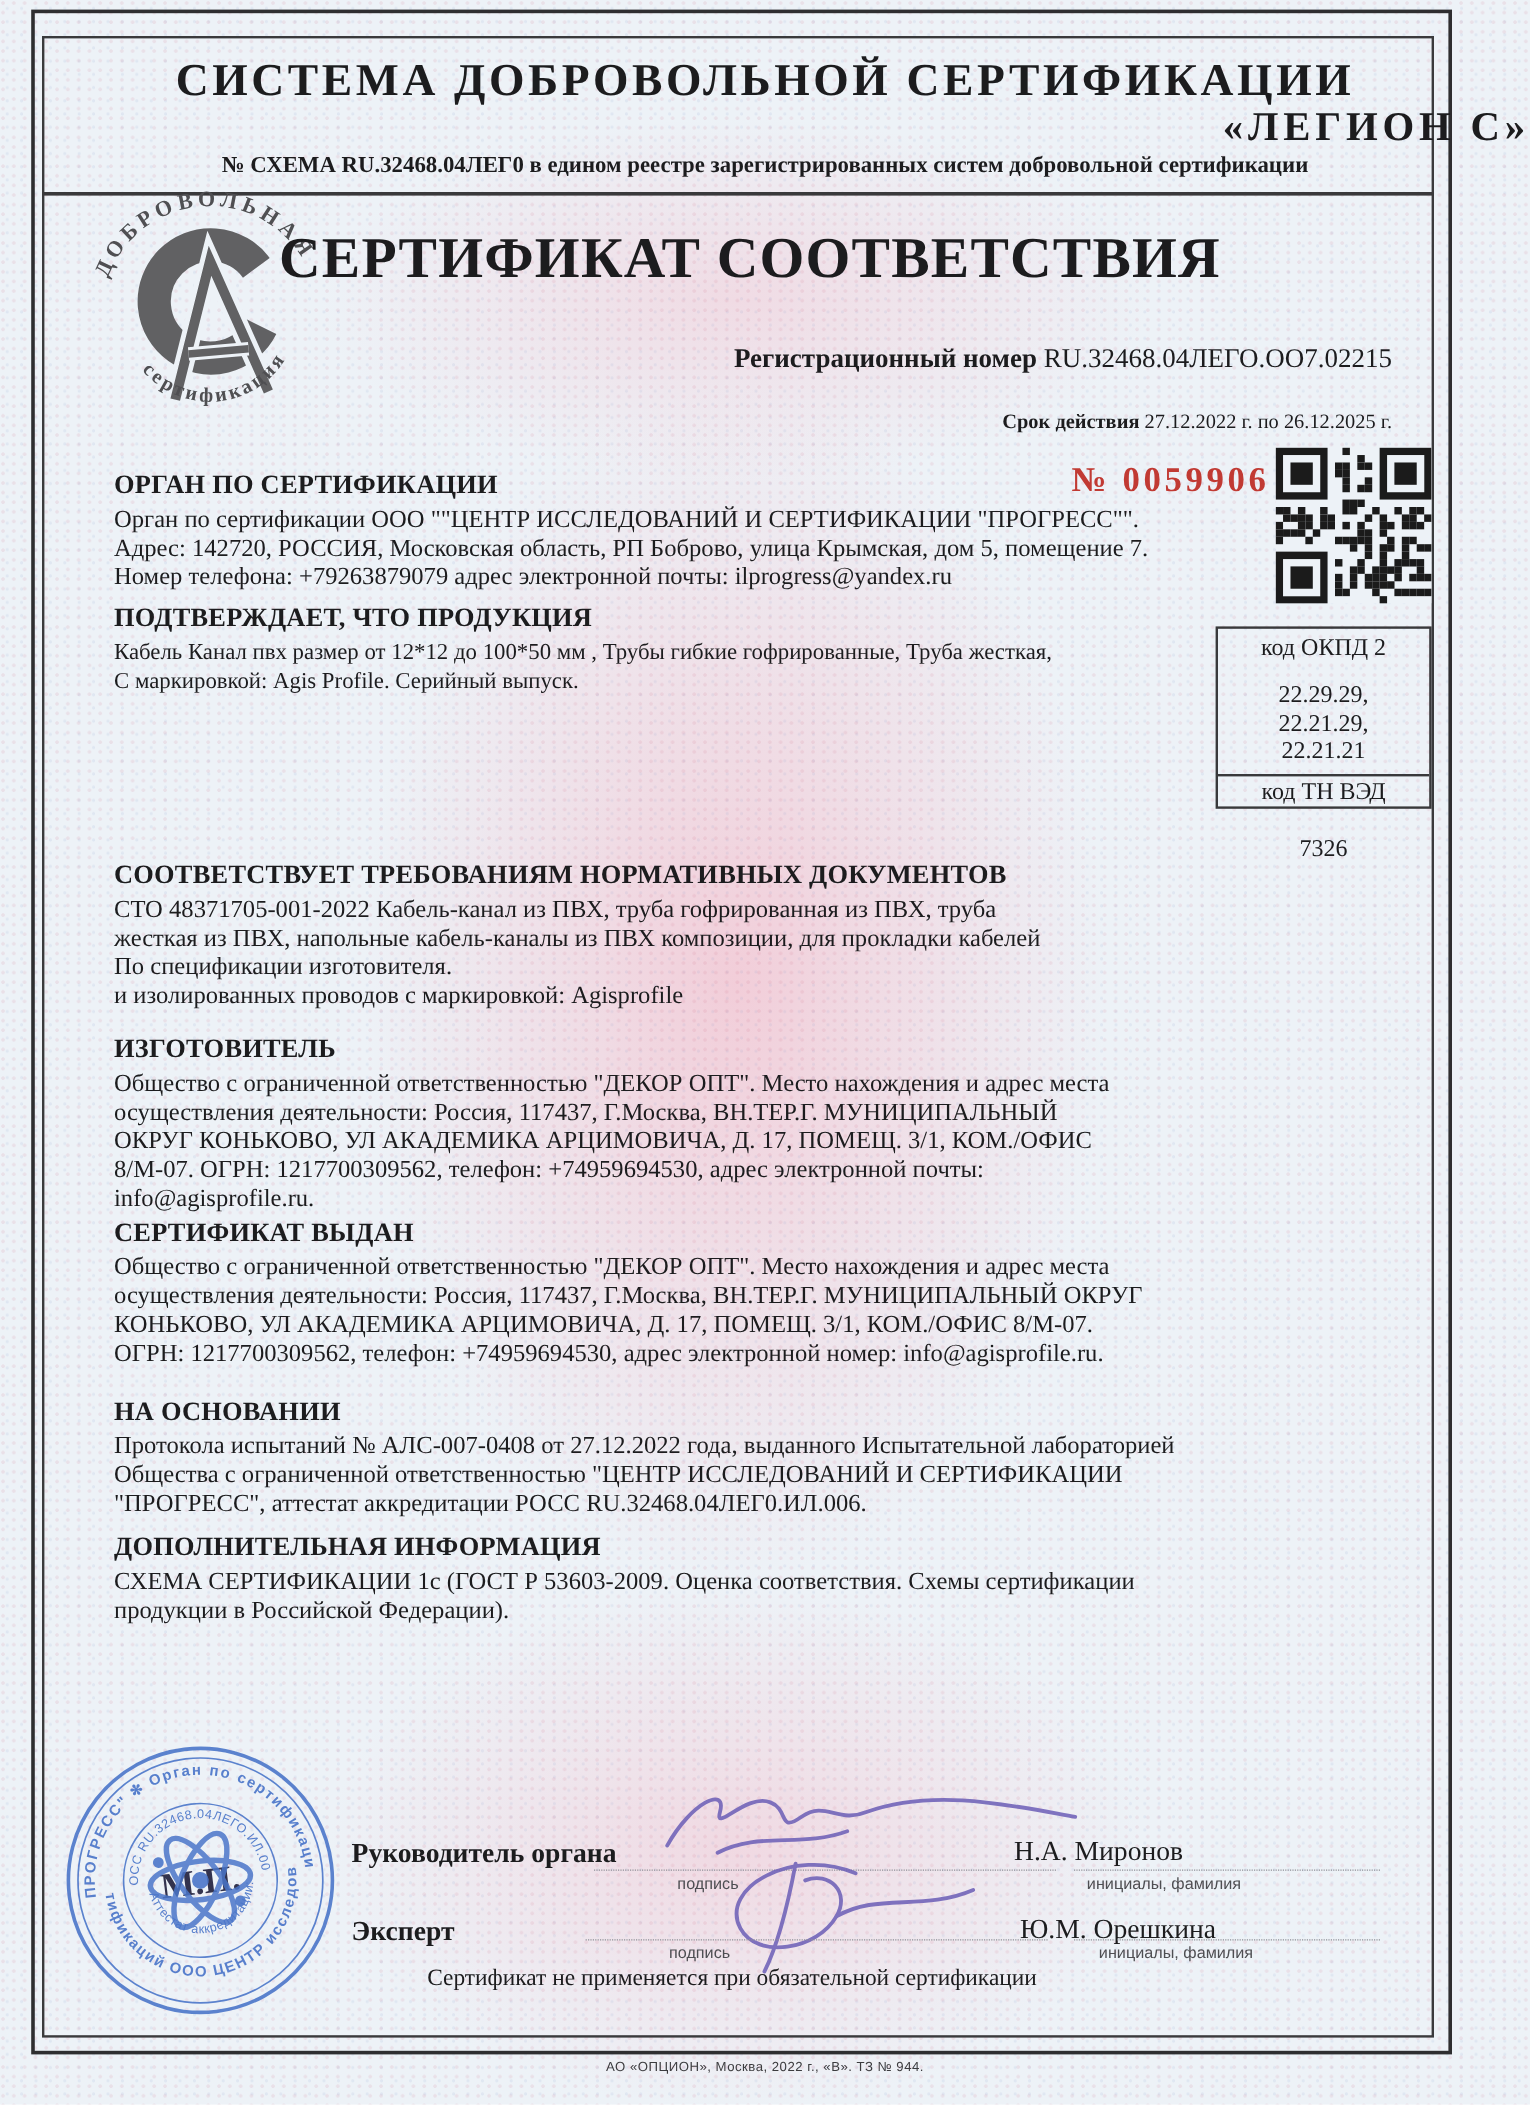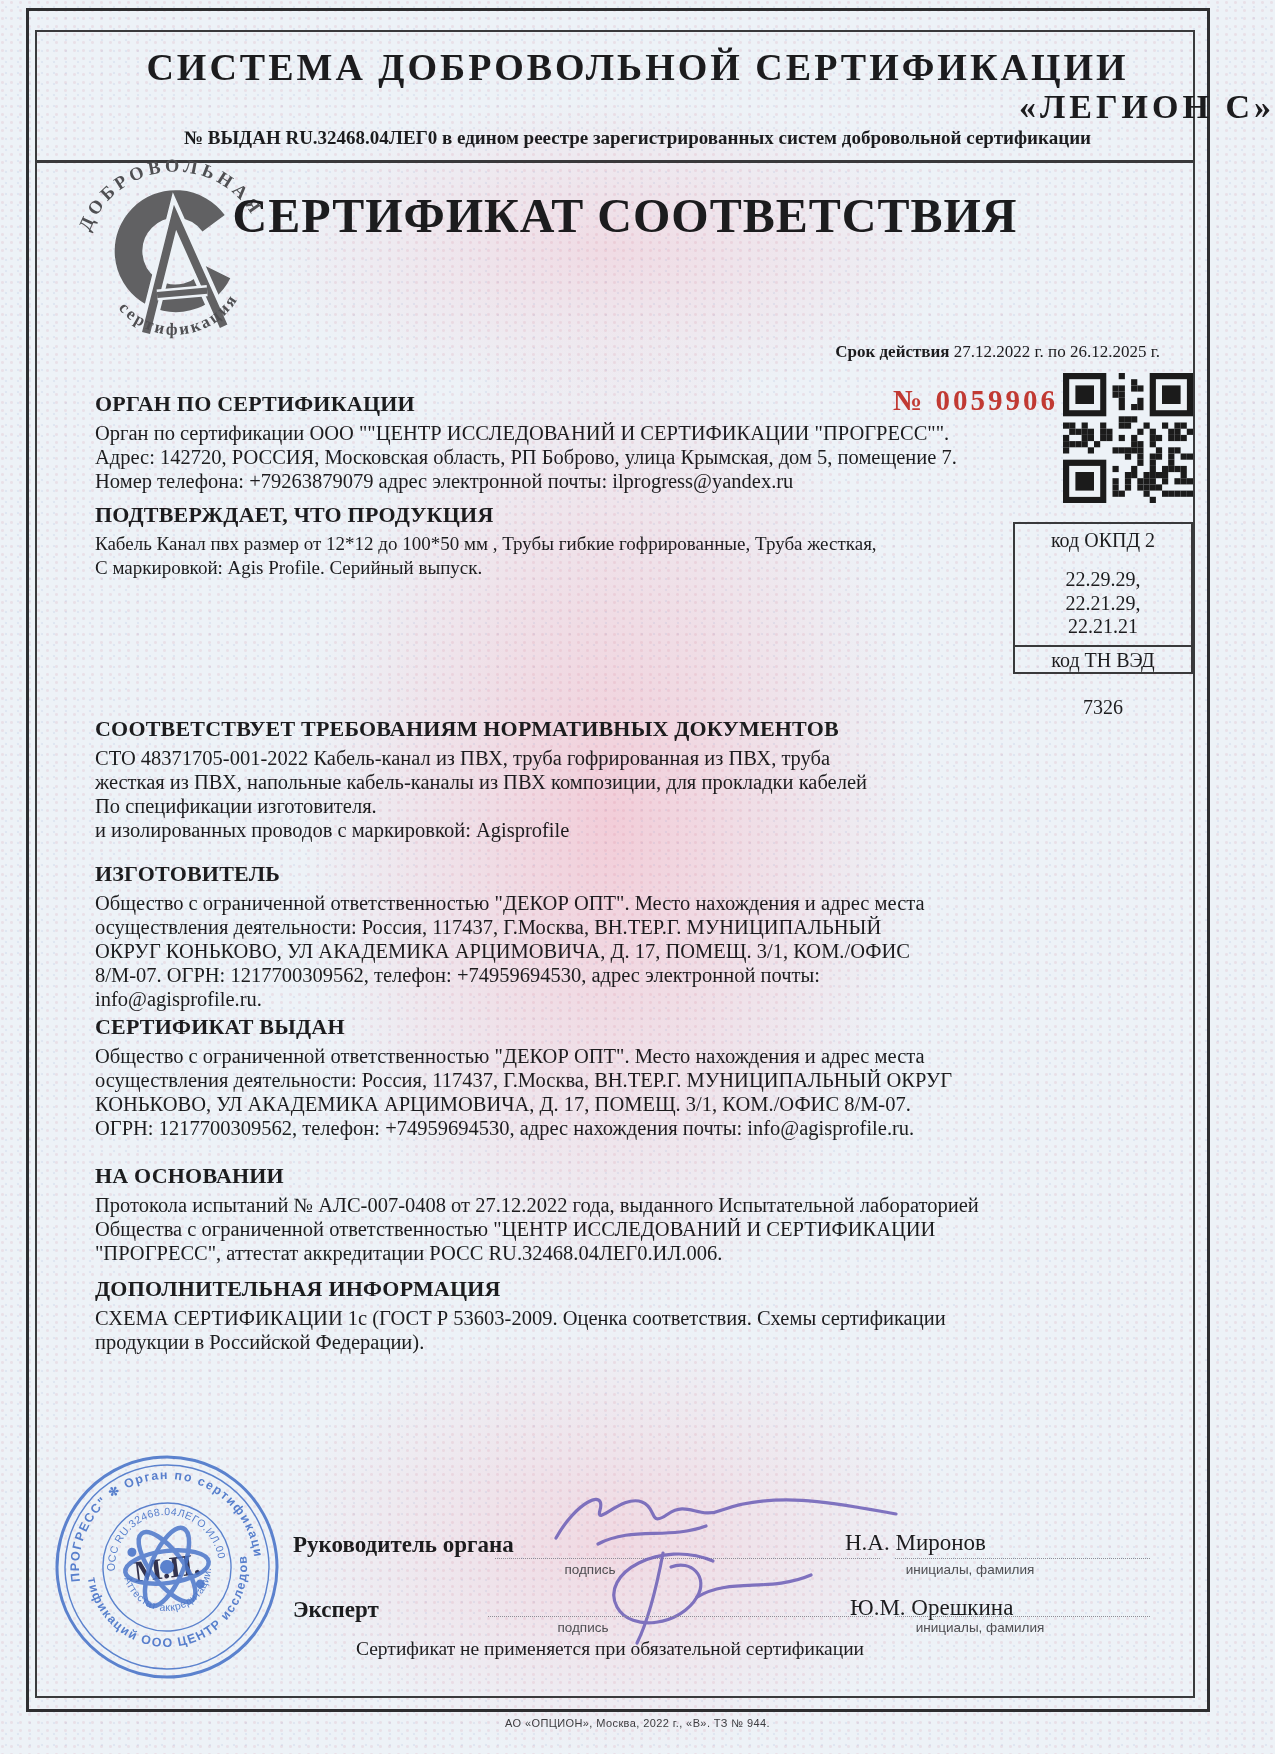--- a/index.html
+++ b/index.html
@@ -55,7 +55,7 @@
 
   <div class="abs sys-title">СИСТЕМА ДОБРОВОЛЬНОЙ СЕРТИФИКАЦИИ</div>
   <div class="abs sys-name">«ЛЕГИОН С»</div>
-  <div class="abs registry">№ ВЫДАН RU.32468.04ЛЕГ0 в едином реестре зарегистрированных систем добровольной сертификации</div>
+  <div class="abs registry">№ СХЕМА RU.32468.04ЛЕГ0 в едином реестре зарегистрированных систем добровольной сертификации</div>
   <div class="abs divider"></div>
 
   <svg class="abs" style="left:72px;top:156px;transform:rotate(-5deg);" width="205" height="205" viewBox="0 0 200 200">

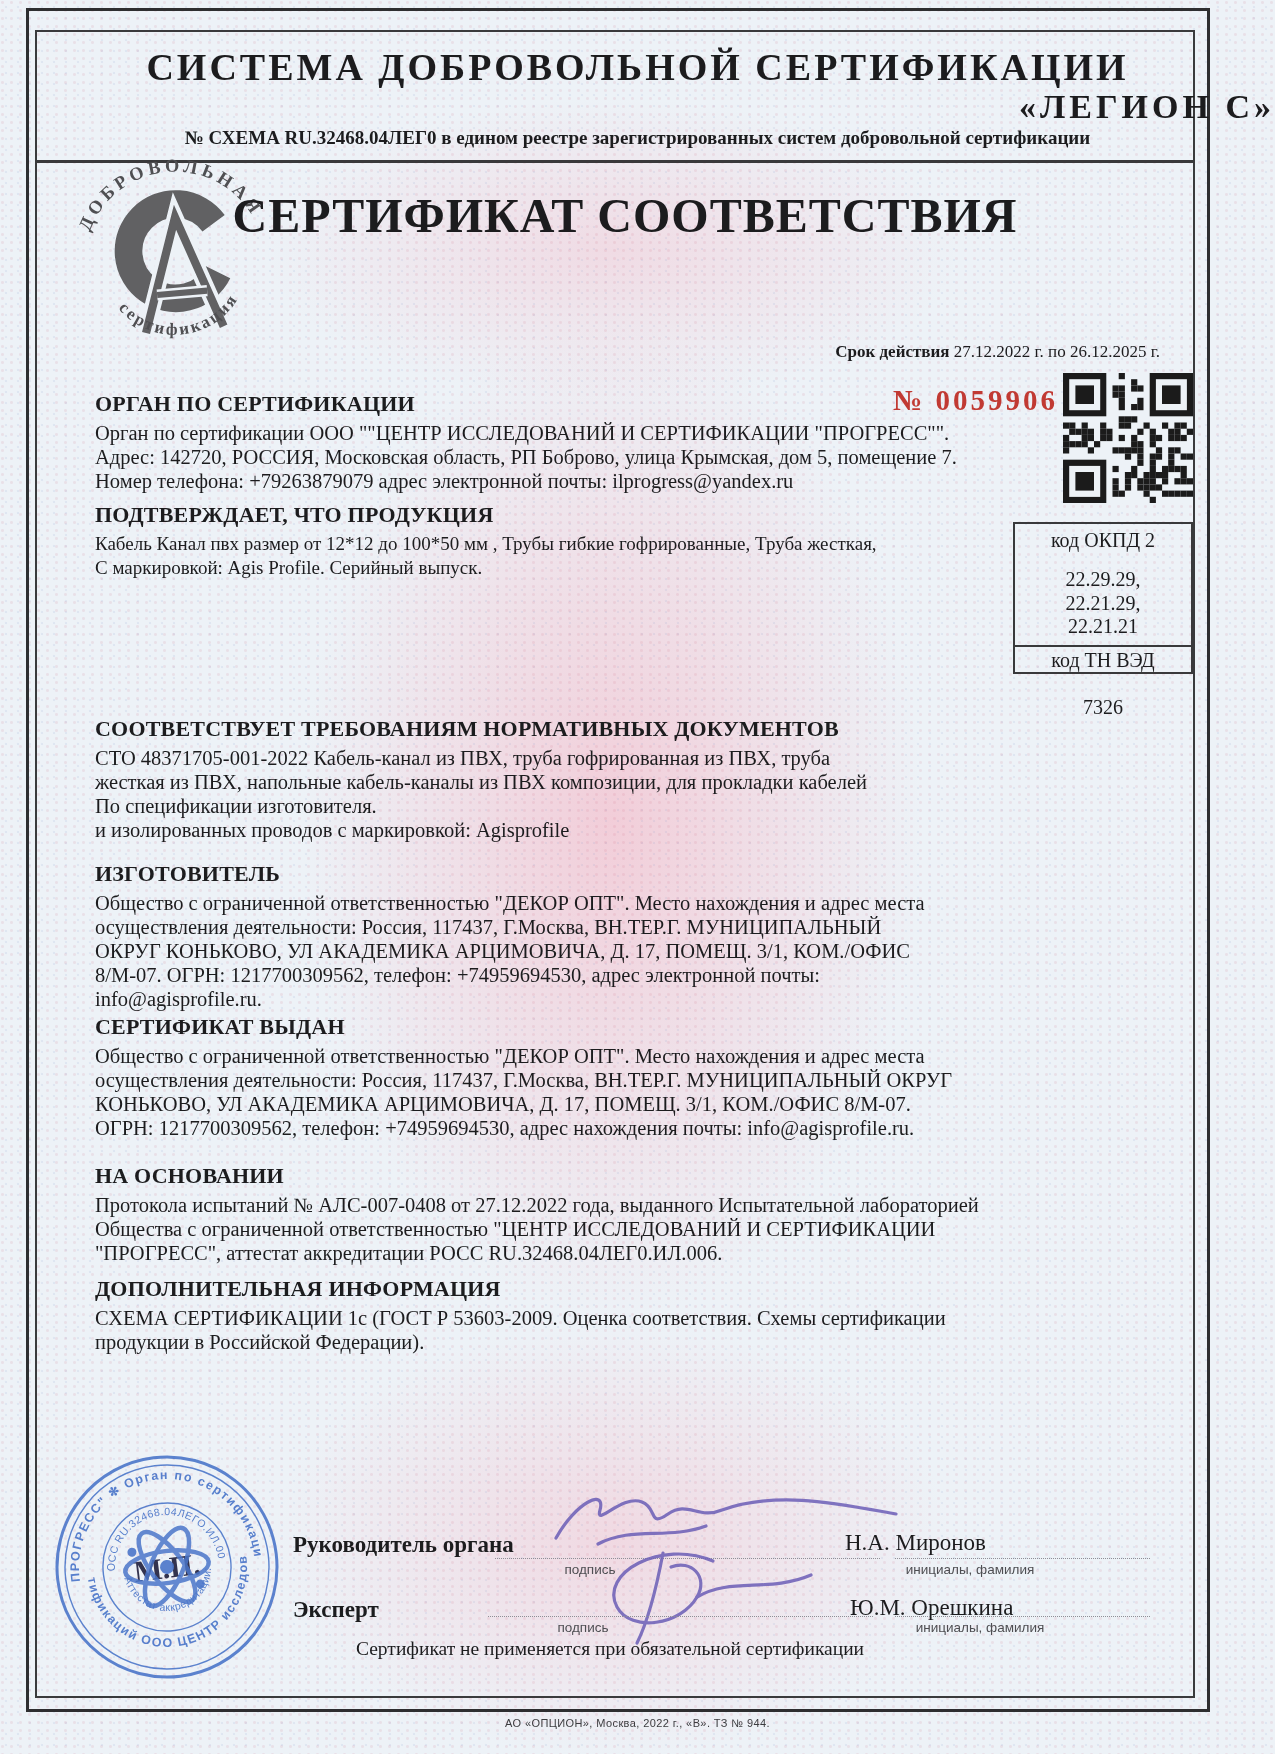--- a/index.html
+++ b/index.html
@@ -78,6 +78,10 @@
 
   <div class="abs doc-title">СЕРТИФИКАТ СООТВЕТСТВИЯ</div>
 
+  <div class="abs reg-line">
+    <span class="b">Регистрационный номер</span>
+    <span>RU.32468.04ЛЕГО.ОО7.02215</span>
+  </div>
   <div class="abs validity">
     <span class="b">Срок действия</span>
     <span>27.12.2022 г. по 26.12.2025 г.</span>

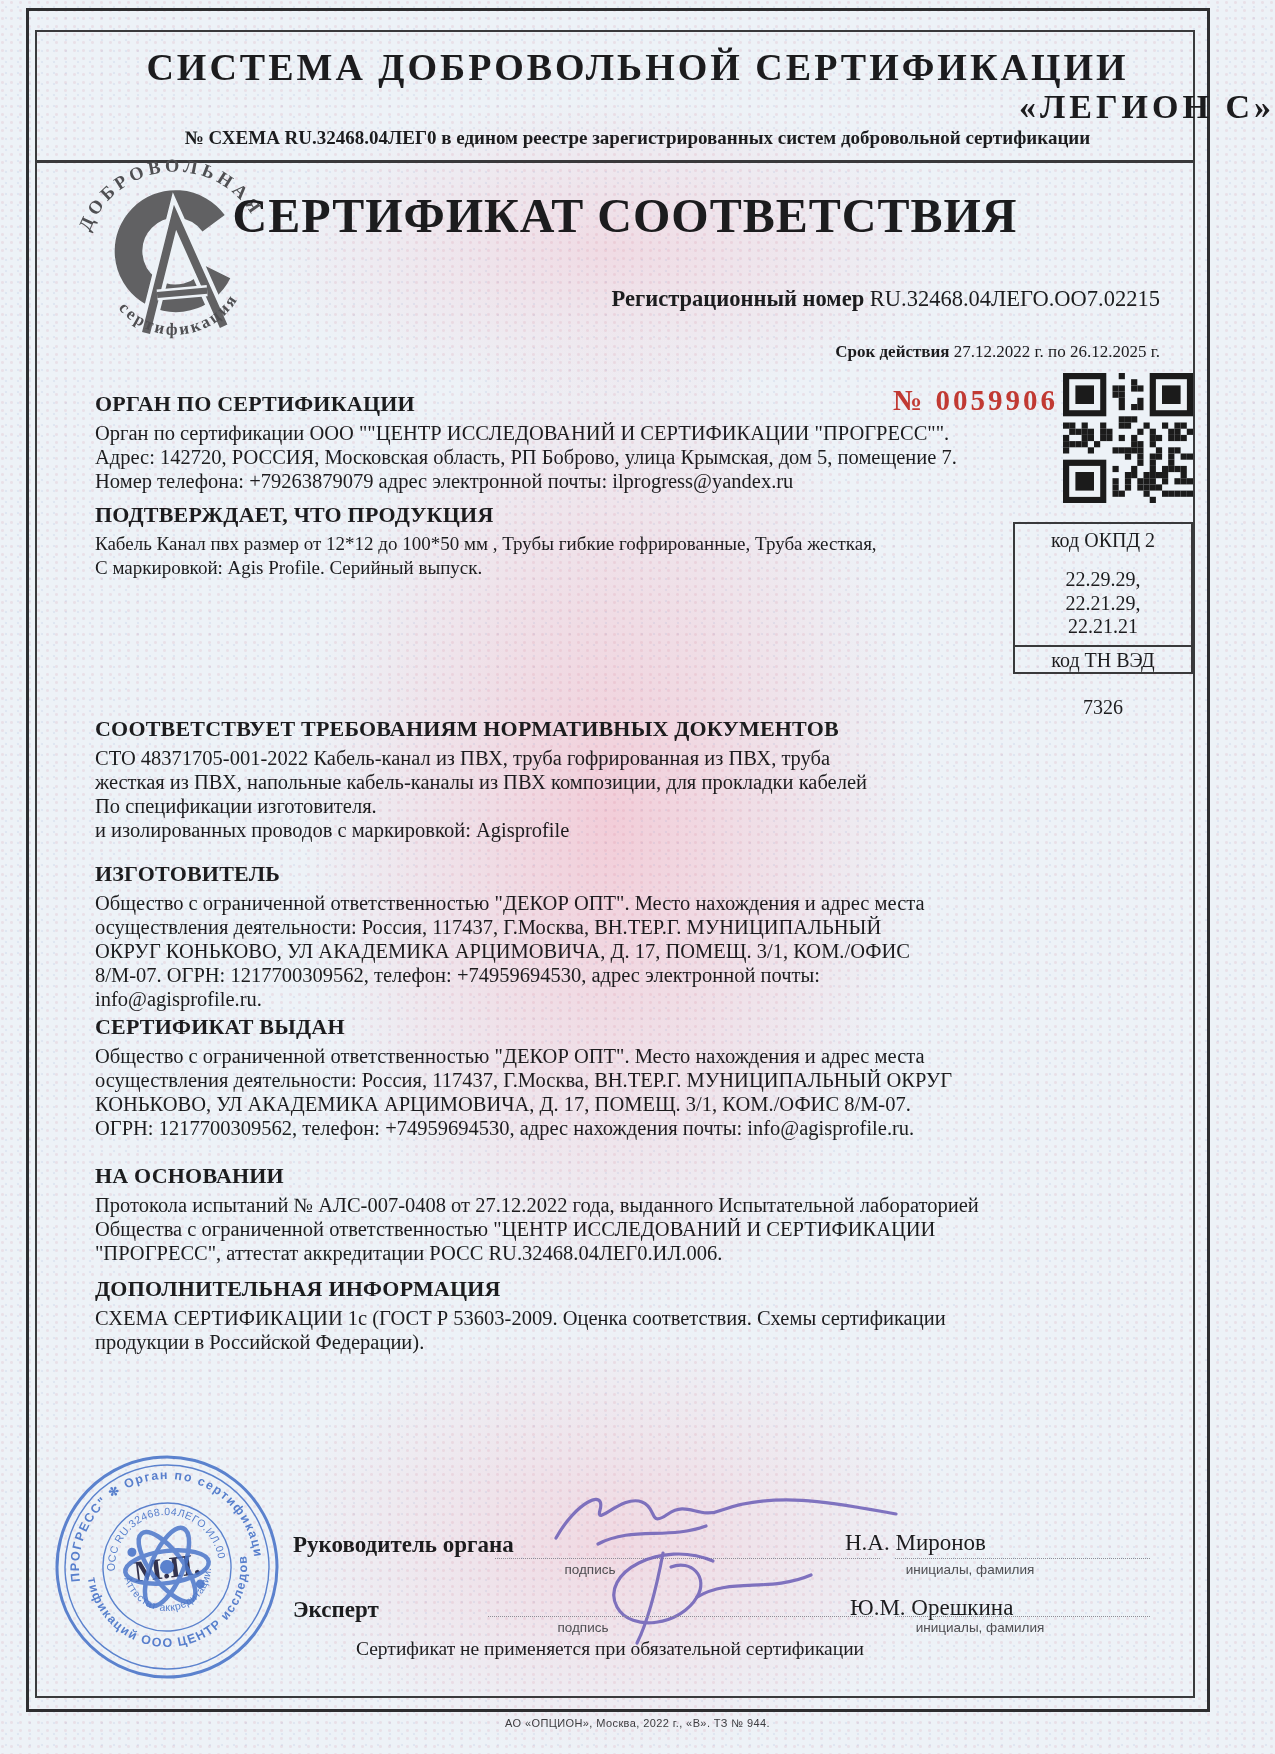--- a/index.html
+++ b/index.html
@@ -264,7 +264,7 @@
     <div>Общество с ограниченной ответственностью "ДЕКОР ОПТ". Место нахождения и адрес места</div>
     <div>осуществления деятельности: Россия, 117437, Г.Москва, ВН.ТЕР.Г. МУНИЦИПАЛЬНЫЙ ОКРУГ</div>
     <div>КОНЬКОВО, УЛ АКАДЕМИКА АРЦИМОВИЧА, Д. 17, ПОМЕЩ. 3/1, КОМ./ОФИС 8/М-07.</div>
-    <div>ОГРН: 1217700309562, телефон: +74959694530, адрес нахождения почты: info@agisprofile.ru.</div>
+    <div>ОГРН: 1217700309562, телефон: +74959694530, адрес электронной номер: info@agisprofile.ru.</div>
   </div>
 
   <div class="abs sec" style="top:1163px;">

